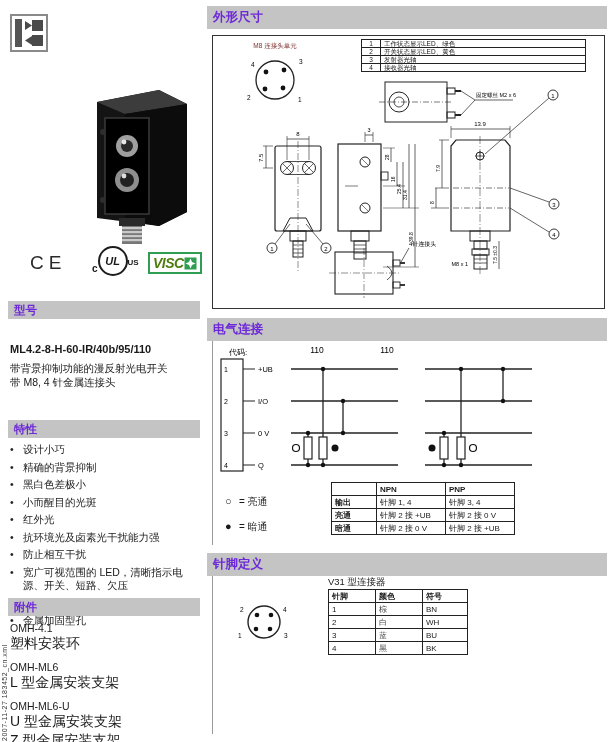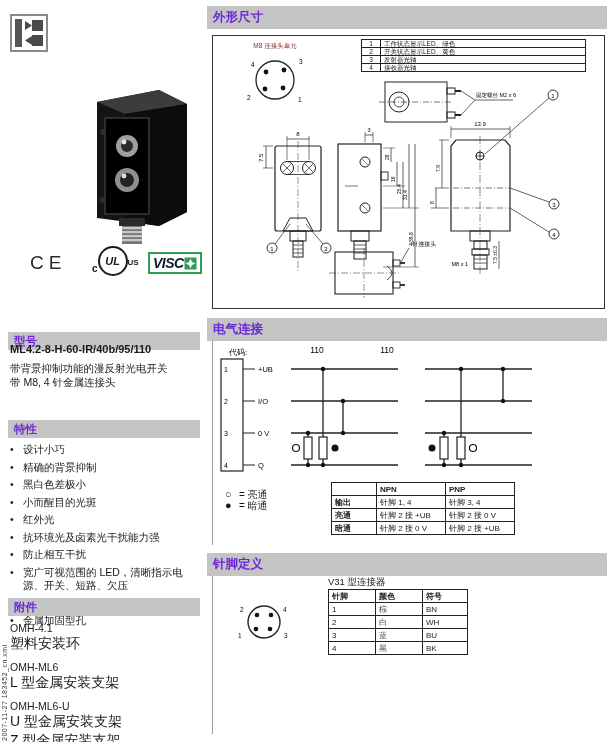--- a/index.html
+++ b/index.html
@@ -37,7 +37,7 @@
   .ulmark .circle{width:26px;height:26px;border:2px solid #1c1c1c;border-radius:50%;display:flex;align-items:center;justify-content:center;font-size:11px;font-weight:bold;font-style:italic;}
   .ulmark .us{font-size:8px;font-weight:bold;margin-bottom:9px;}
   .visc{border:2px solid #2f9e52;display:flex;align-items:center;padding:1px 3px;background:#fff;}
-  .visc .t{font-size:14px;font-weight:bold;font-style:italic;letter-spacing:-.5px;color:#0f172a;}
+  .visc .t{font-size:14px;font-weight:bold;font-style:italic;letter-spacing:-.5px;color:#4d7c0f;}
   .legend-line{font-size:10px;line-height:11px;}
   .legend-line .sym{display:inline-block;width:14px;font-size:11px;}
   svg text{font-family:"Liberation Sans","DejaVu Sans",sans-serif;}

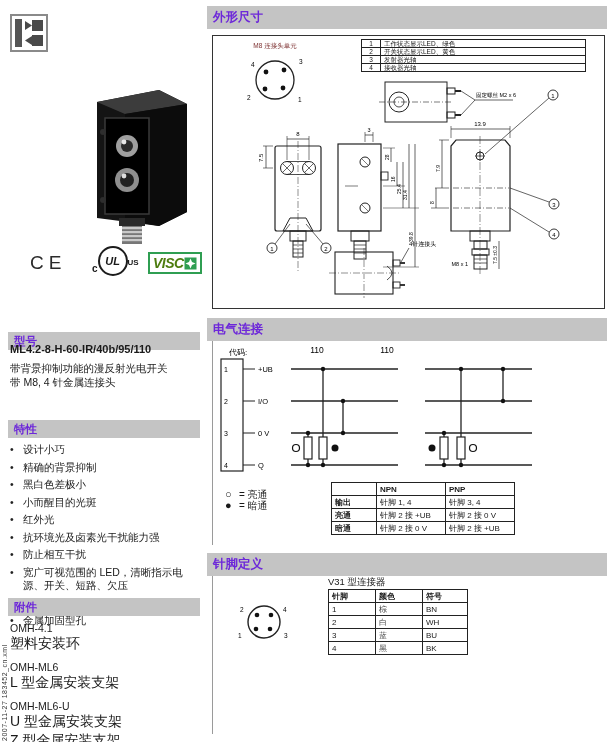--- a/index.html
+++ b/index.html
@@ -95,7 +95,7 @@
     </svg>
   </div>
 
-  <div class="abs bar bar-left" style="left:8px;top:332px;">型号</div>
+  <div class="abs bar bar-left" style="left:8px;top:301px;">型号</div>
   <div class="abs modelnum" style="left:10px;top:343px;">ML4.2-8-H-60-IR/40b/95/110</div>
   <div class="abs desc" style="left:10px;top:361px;width:190px;">带背景抑制功能的漫反射光电开关</div>
   <div class="abs desc" style="left:10px;top:375px;width:190px;">带 M8, 4 针金属连接头</div>

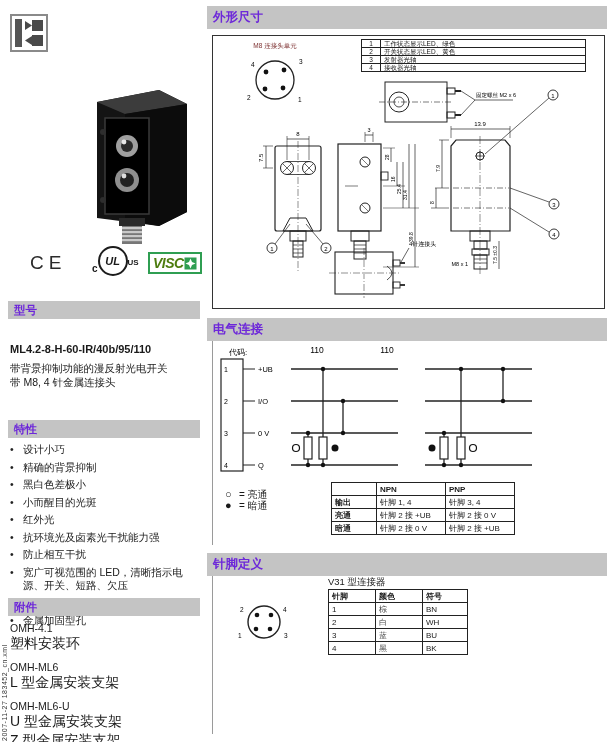--- a/index.html
+++ b/index.html
@@ -38,7 +38,7 @@
   .ulmark .us{font-size:8px;font-weight:bold;margin-bottom:9px;}
   .visc{border:2px solid #2f9e52;display:flex;align-items:center;padding:1px 3px;background:#fff;}
   .visc .t{font-size:14px;font-weight:bold;font-style:italic;letter-spacing:-.5px;color:#4d7c0f;}
-  .legend-line{font-size:10px;line-height:11px;}
+  .legend-line{font-size:10px;line-height:24px;}
   .legend-line .sym{display:inline-block;width:14px;font-size:11px;}
   svg text{font-family:"Liberation Sans","DejaVu Sans",sans-serif;}
 </style>

